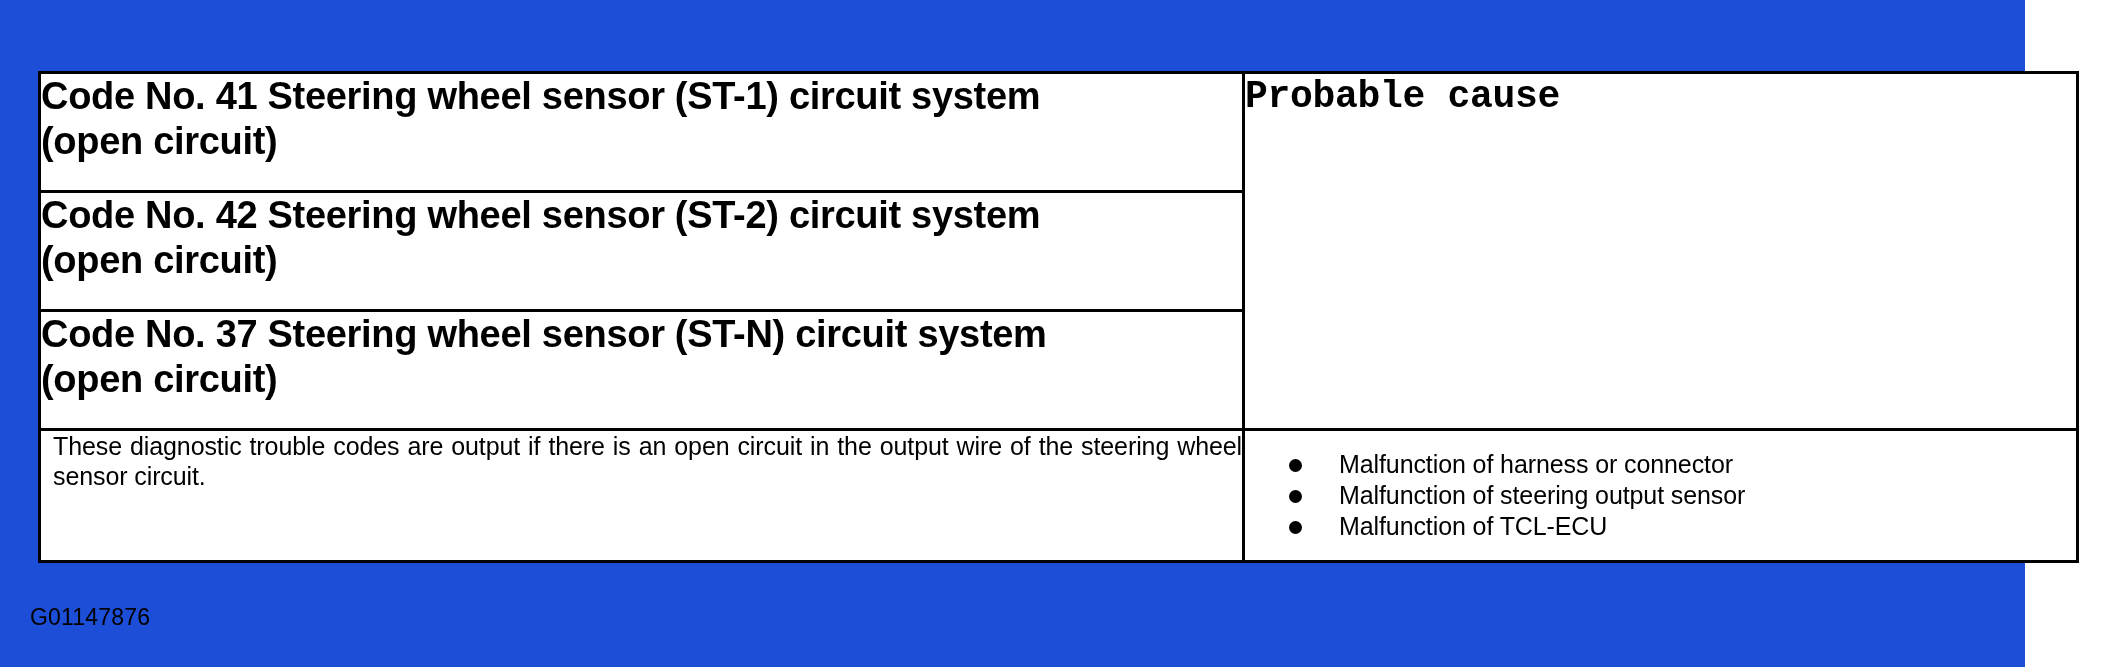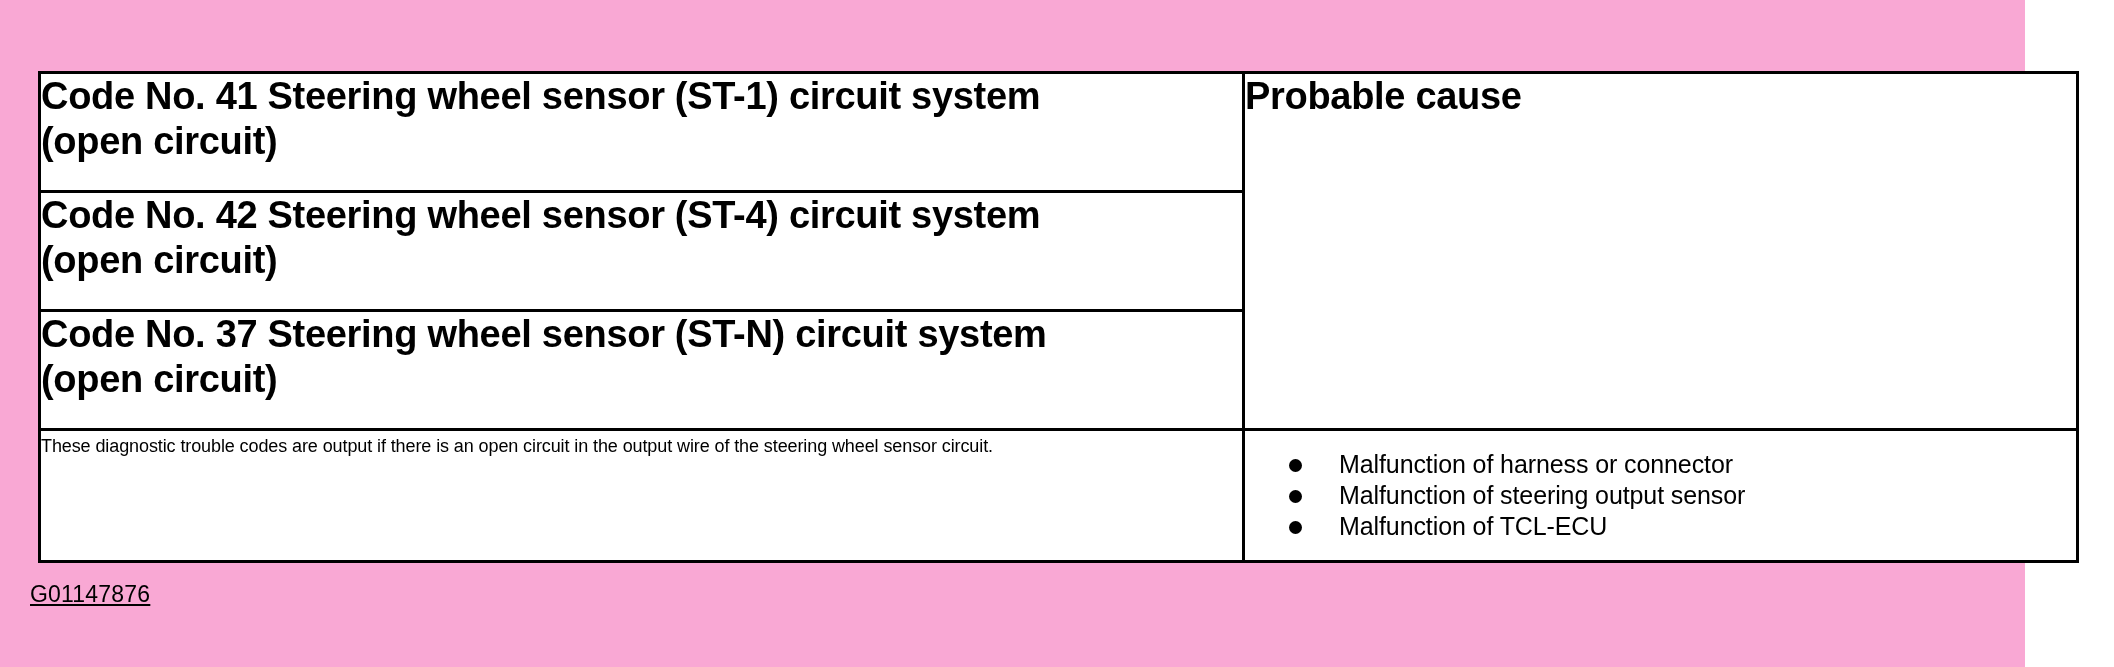--- a/index.html
+++ b/index.html
@@ -21,7 +21,7 @@
     position: relative;
     width: 2025px;
     height: 667px;
-    background: #f9a8d4;
+    background: #1d4ed8;
   }
 
   

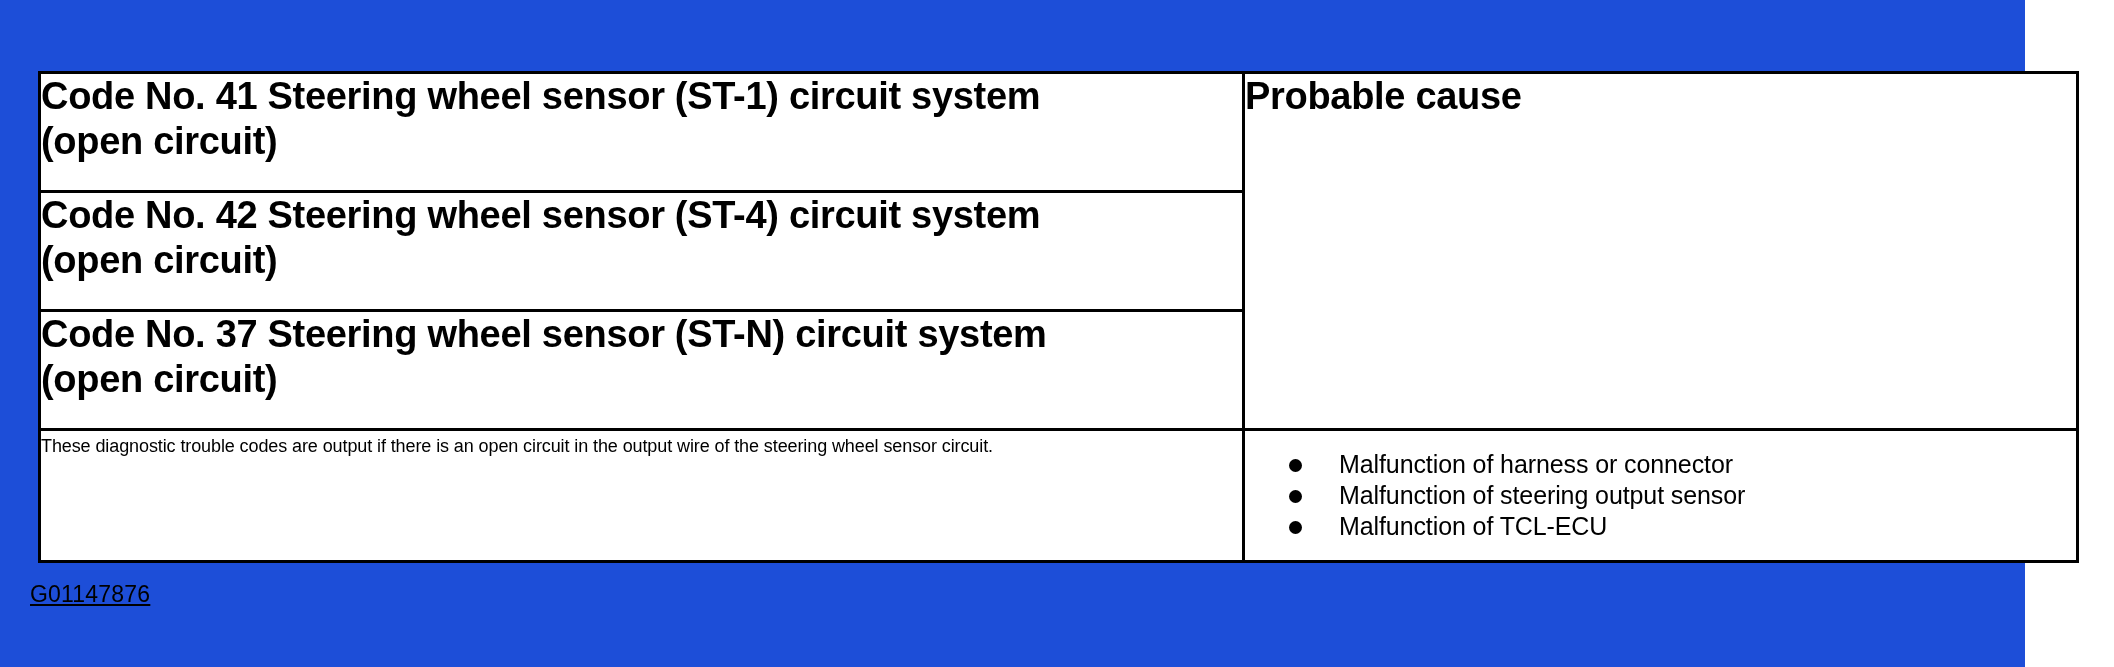--- a/index.html
+++ b/index.html
@@ -71,6 +71,7 @@
     line-height: 45px;
     letter-spacing: -0.3px;
     color: #000000;
+    font-family: Liberation Mono, monospace;
   }
 
   

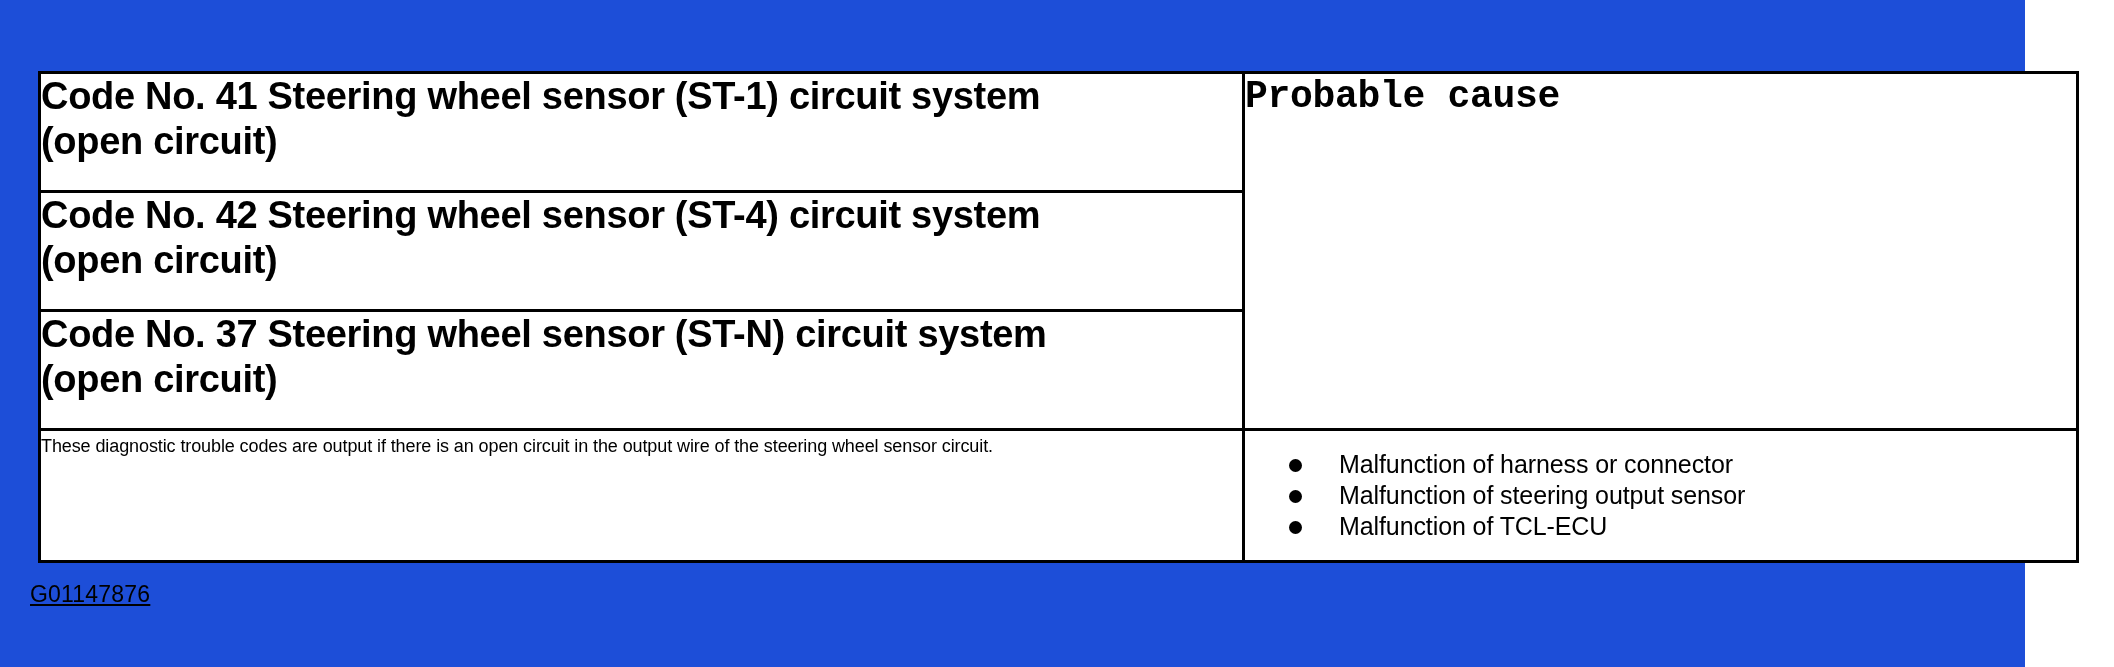--- a/index.html
+++ b/index.html
@@ -153,7 +153,7 @@
 
       <tr>
         <td class="code-cell">
-          <span class="code-text">Code No. 42 Steering wheel sensor (ST-4) circuit system
+          <span class="code-text">Code No. 42 Steering wheel sensor (ST-2) circuit system
 (open circuit)</span>
         </td>
       </tr>

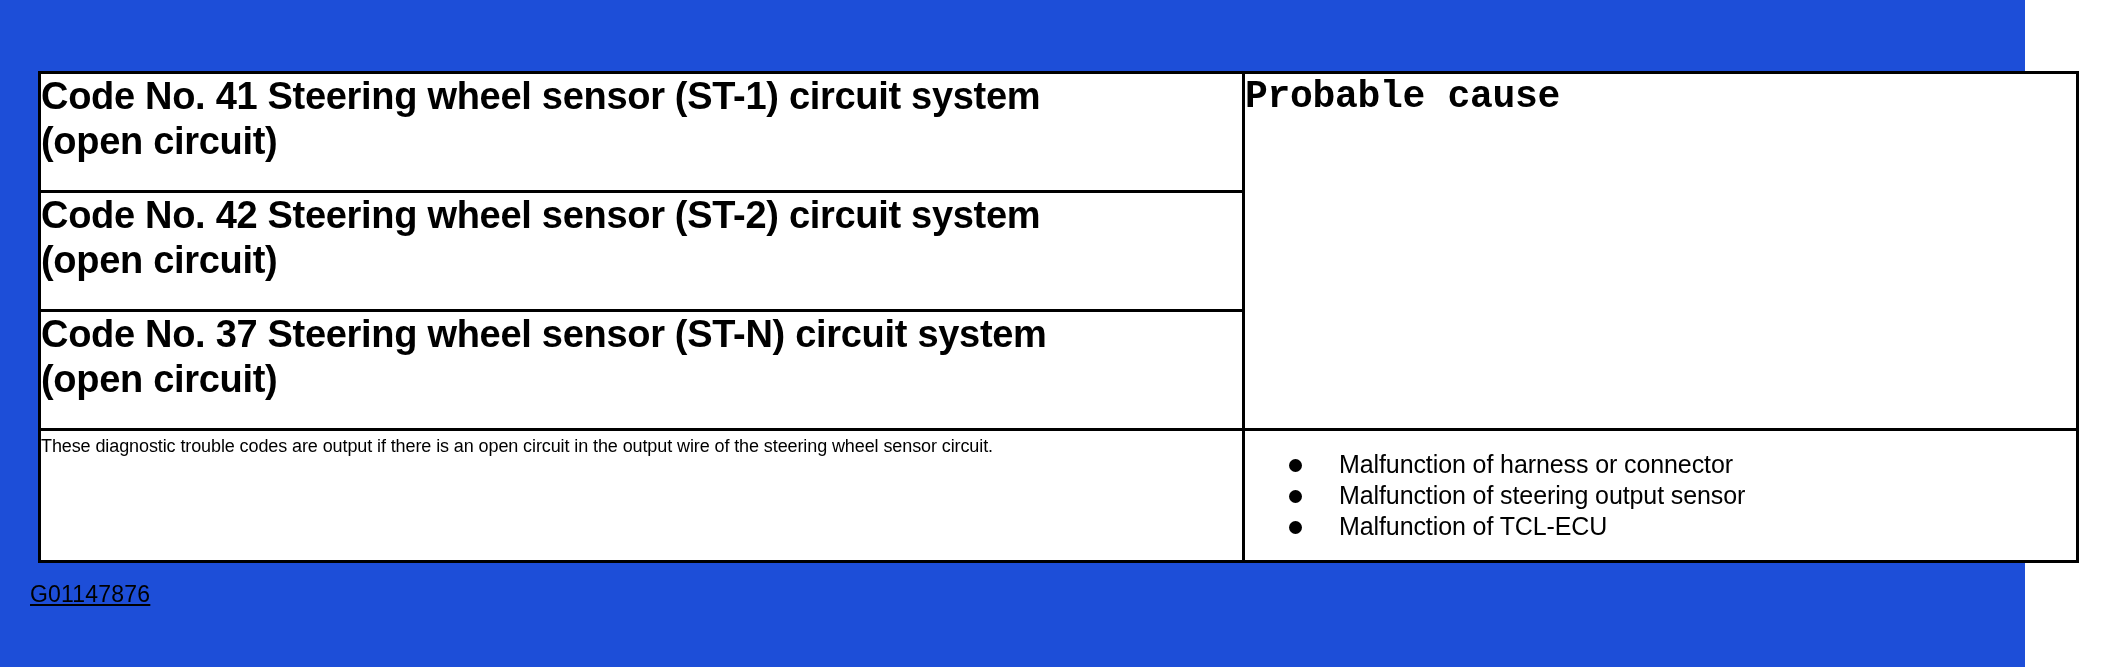--- a/index.html
+++ b/index.html
@@ -81,12 +81,13 @@
   }
   .desc-text {
     display: block;
-    font-size: 18px;
+    font-size: 25px;
     line-height: 30px;
     letter-spacing: -0.1px;
     color: #000000;
     text-align: justify;
     text-justify: inter-word;
+    margin-left: 12px;
   }
 
   .causes-cell {

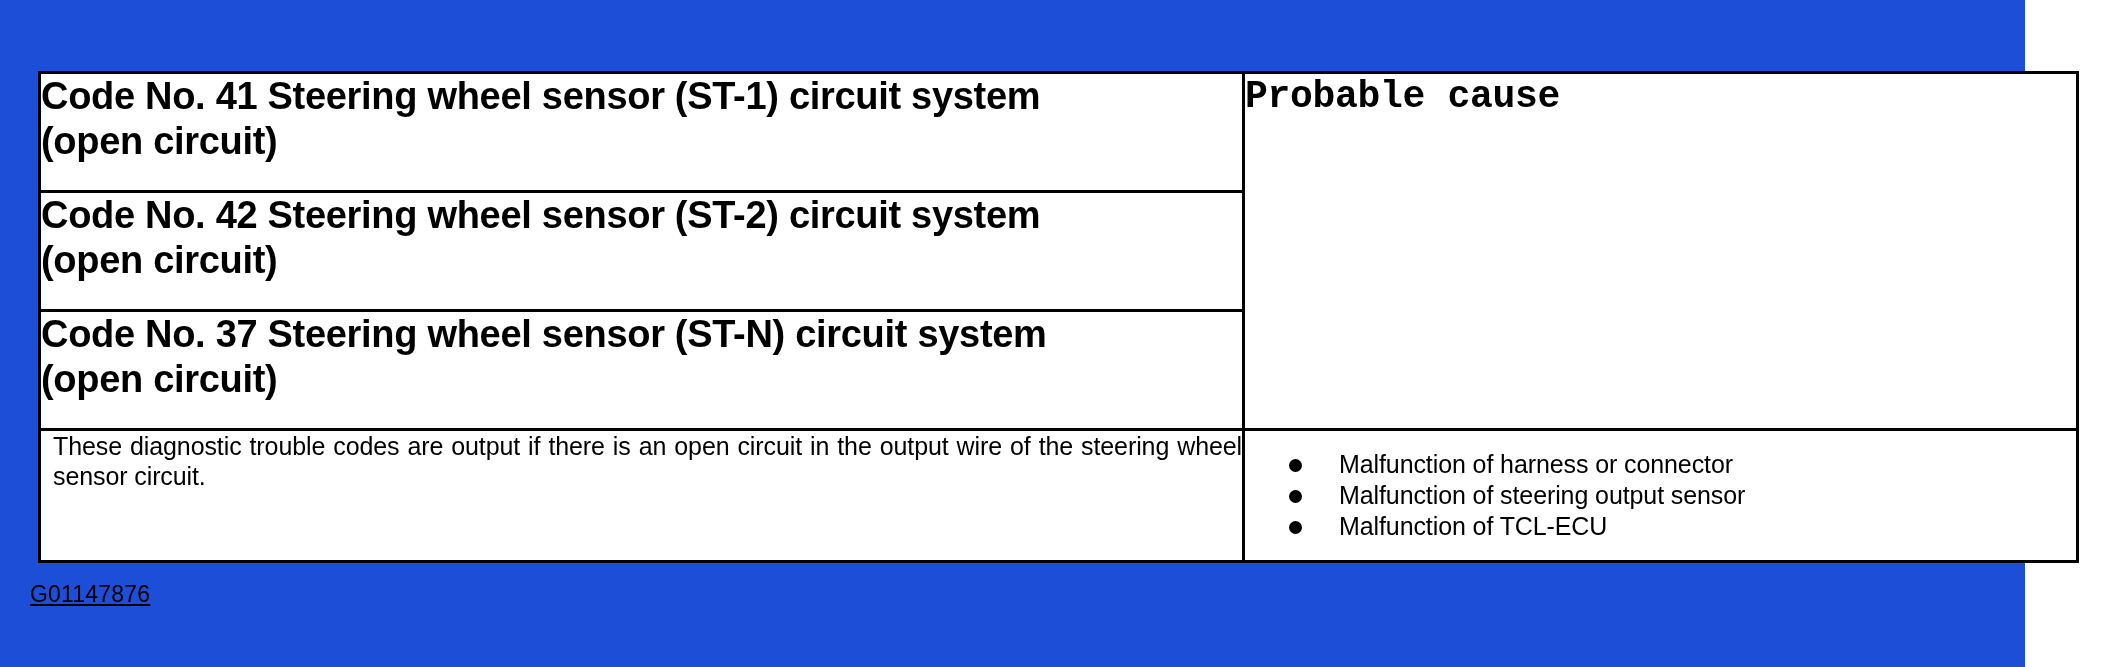--- a/index.html
+++ b/index.html
@@ -123,12 +123,11 @@
   .caption {
     position: absolute;
     left: 30px;
-    top: 581px;
+    top: 604px;
     font-size: 23px;
     line-height: 27px;
     letter-spacing: 0.2px;
     color: #000000;
-    text-decoration: underline;
   }
 </style>
 </head>

